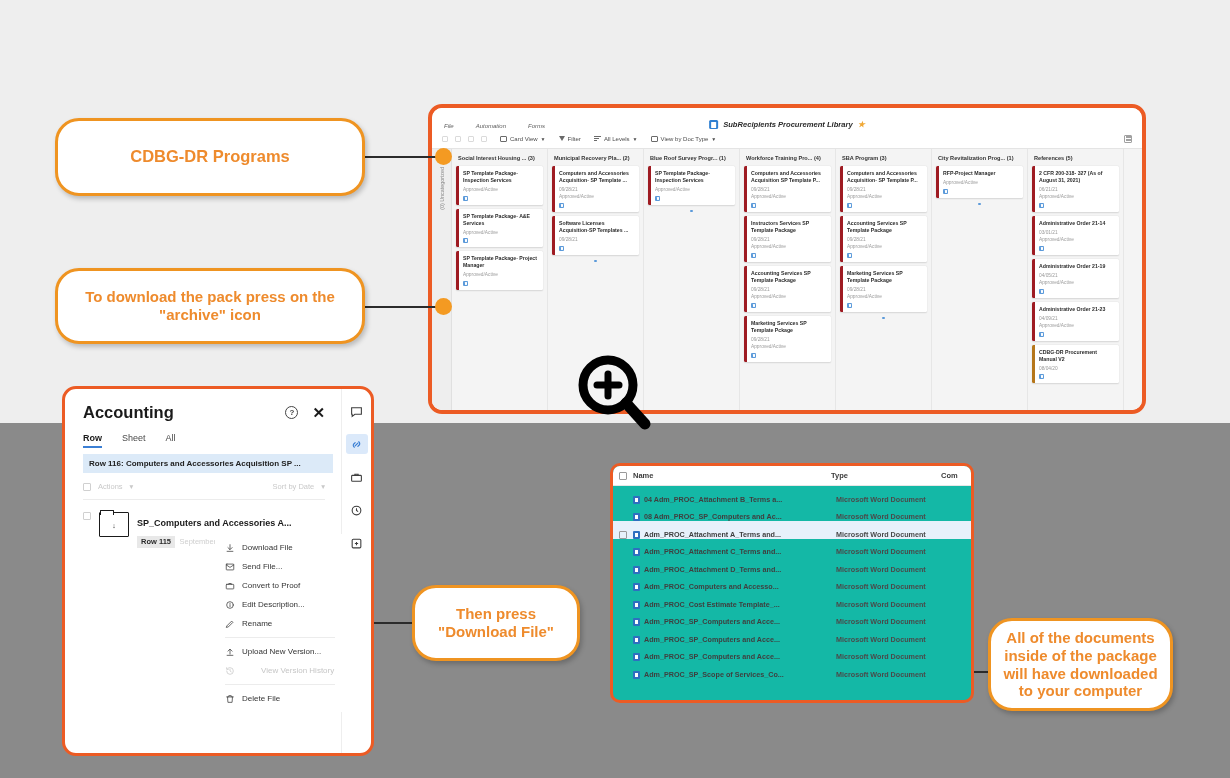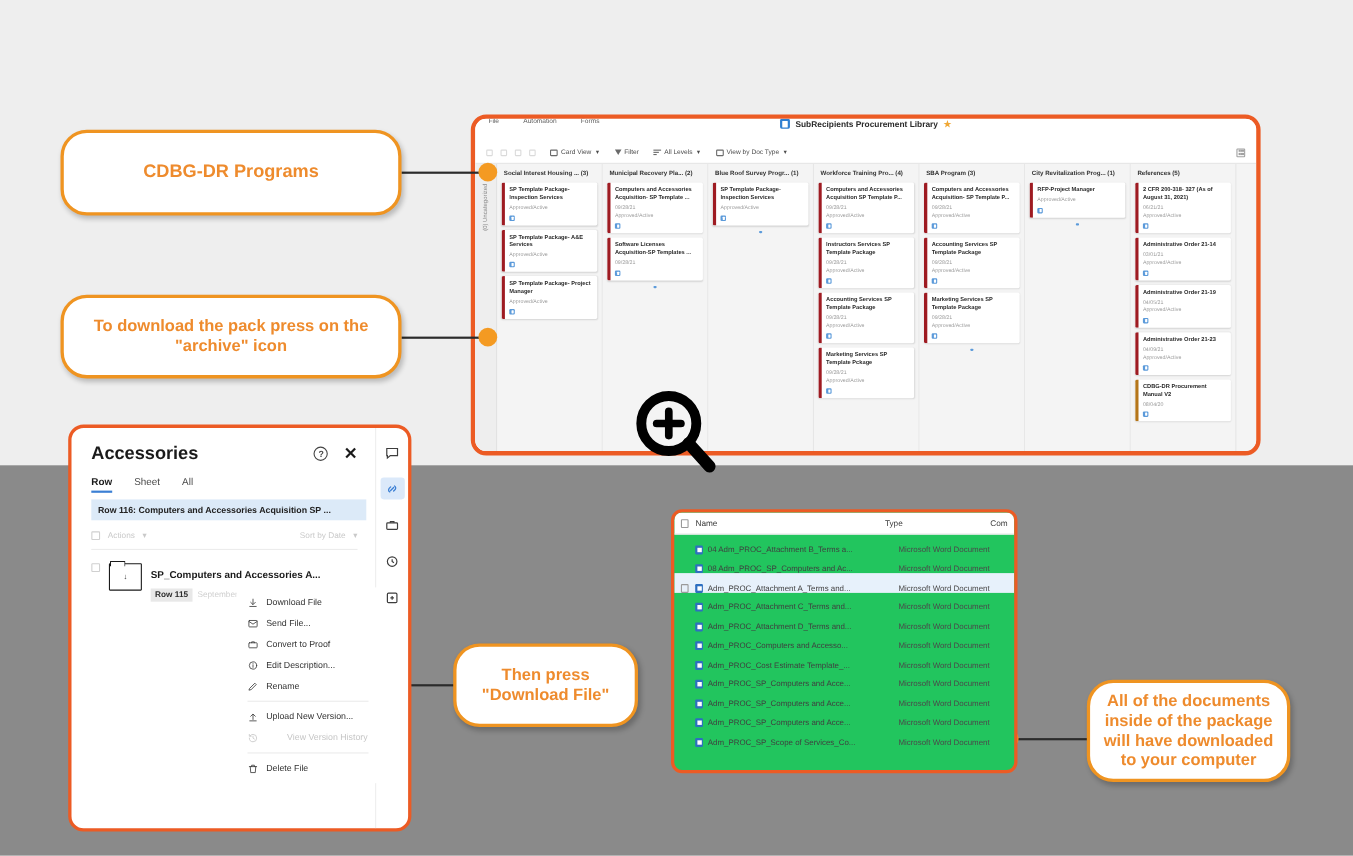--- a/index.html
+++ b/index.html
@@ -54,11 +54,12 @@
     overflow: hidden;
   }
   #board-menubar {
-    height: 21px; display: flex; align-items: flex-start;
+    height: 21px; display: flex; align-items: flex-end;
     gap: 22px; padding: 0 12px;
     font-size: 6px; color: #5d5d5d;
     background: #ffffff;
     position: relative;
+    font-style: italic;
   }
   #board-title {
     position: absolute; left: 50%; transform: translateX(-50%);

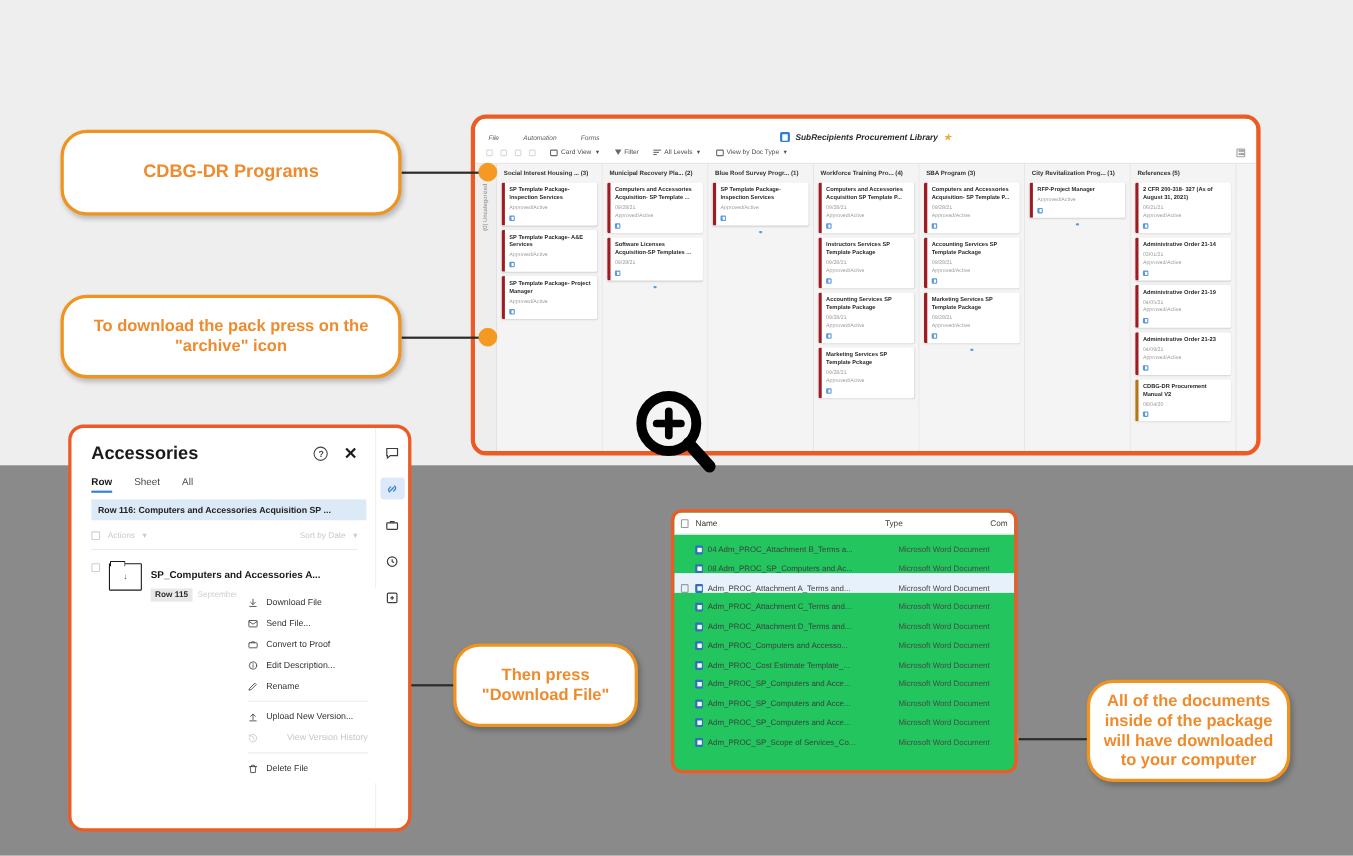--- a/index.html
+++ b/index.html
@@ -547,7 +547,7 @@
   <div id="attach-panel">
     <div id="attach-main">
       <div id="attach-header">
-        <span id="attach-title">Accessories</span>
+        <span id="attach-title">Accounting</span>
         <span id="attach-help">?</span>
         <span id="attach-close">✕</span>
       </div>

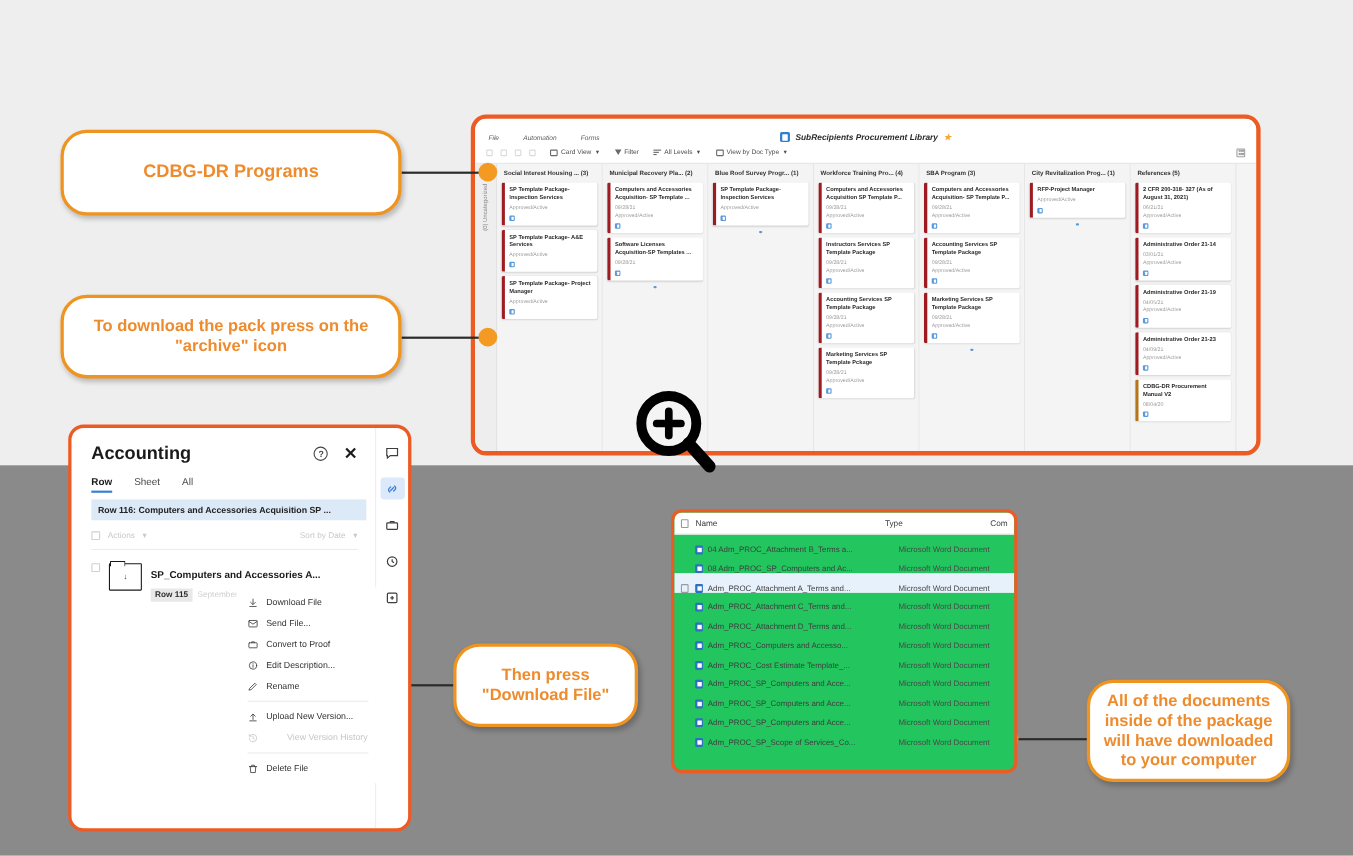--- a/index.html
+++ b/index.html
@@ -231,11 +231,12 @@
   
   #filelist {
     position: absolute; left: 610px; top: 463px;
-    width: 315px; height: 240px;
-    background: #22c55e;
+    width: 364px; height: 240px;
+    background: #14b8a6;
     border: 3px solid #ec5b24;
     border-radius: 10px;
     overflow: hidden;
+    font-weight: bold;
   }
   #fl-head {
     display: flex; align-items: center; height: 20px;

